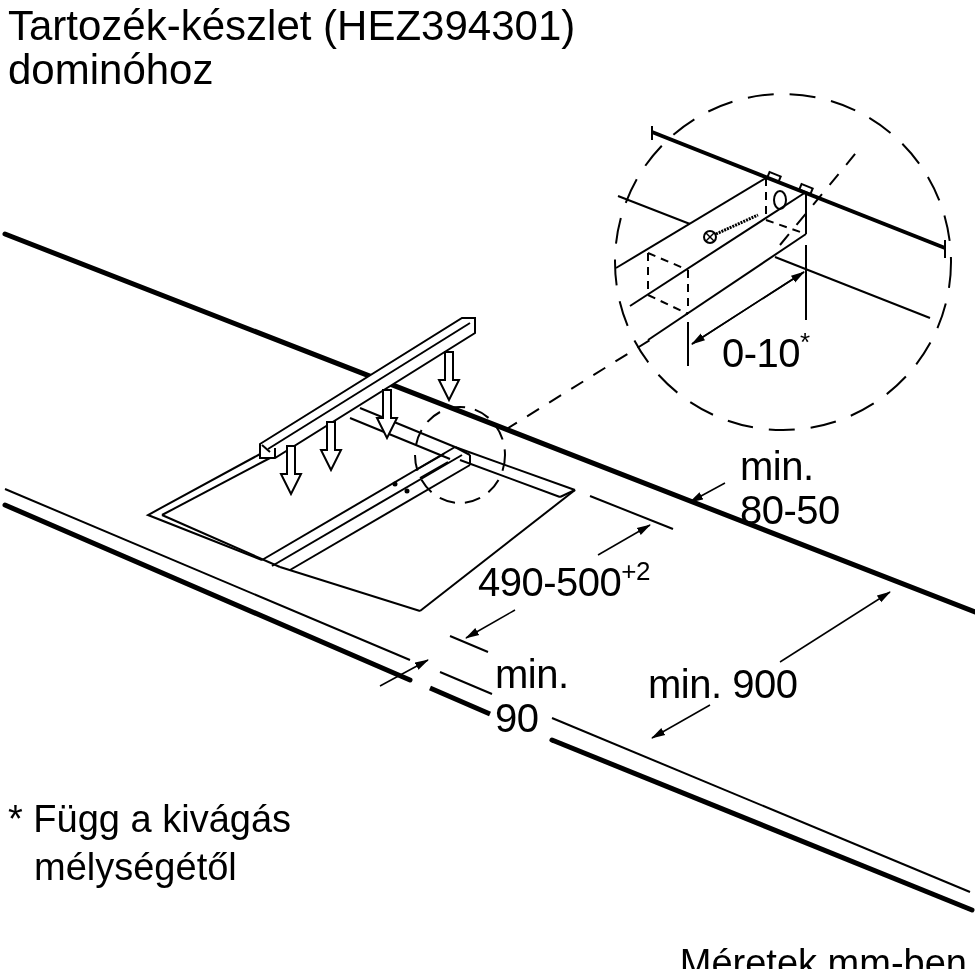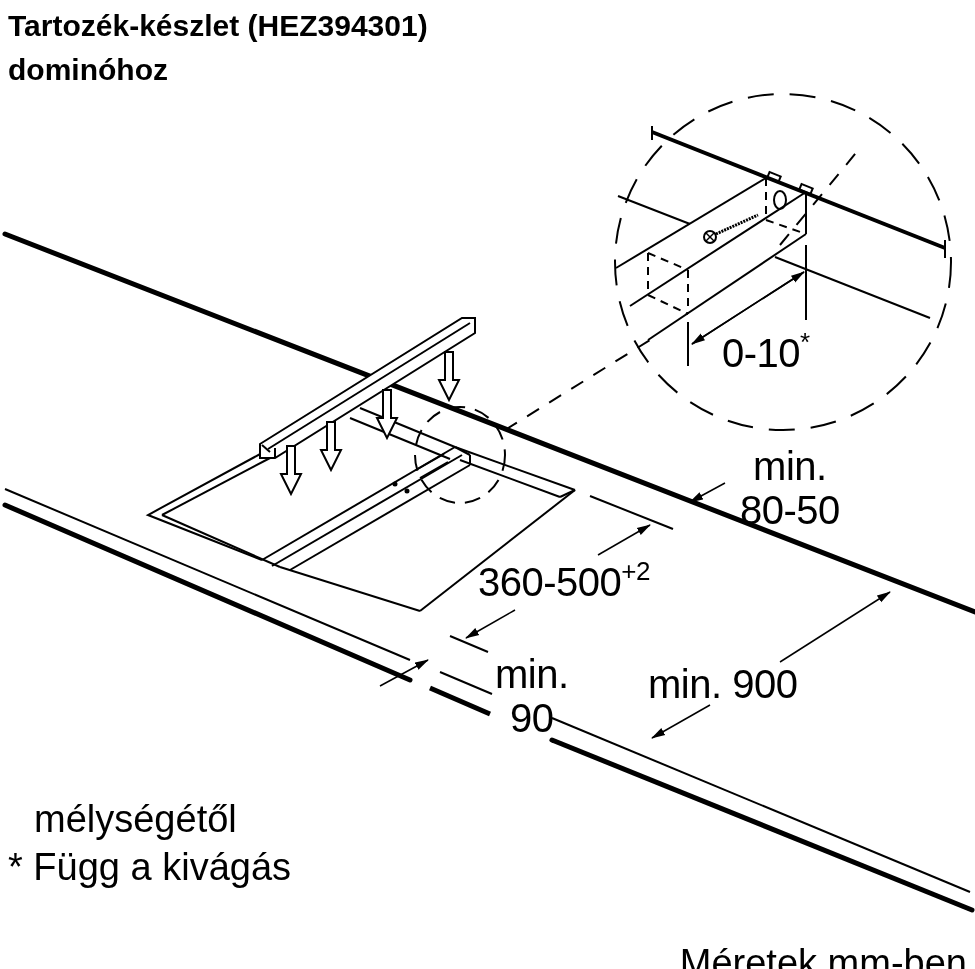--- a/index.html
+++ b/index.html
@@ -7,7 +7,7 @@
            font-family: "Liberation Sans", sans-serif; color: #000; }
     .txt { position: absolute; font-family: "Liberation Sans", sans-serif; color: #000;
            line-height: 1.0; white-space: nowrap; }
-    .title { left: 8px; top: 4px; font-size: 30px; line-height: 44px; font-weight: bold; }
+    .title { left: 8px; top: 4px; font-size: 42px; line-height: 44px; }
     .title span { display: block; }
     .lbl { font-size: 40px; letter-spacing: -0.5px; text-align: center; }
     .lbl sup { font-size: 26px; vertical-align: 0; position: relative; top: -16px; }

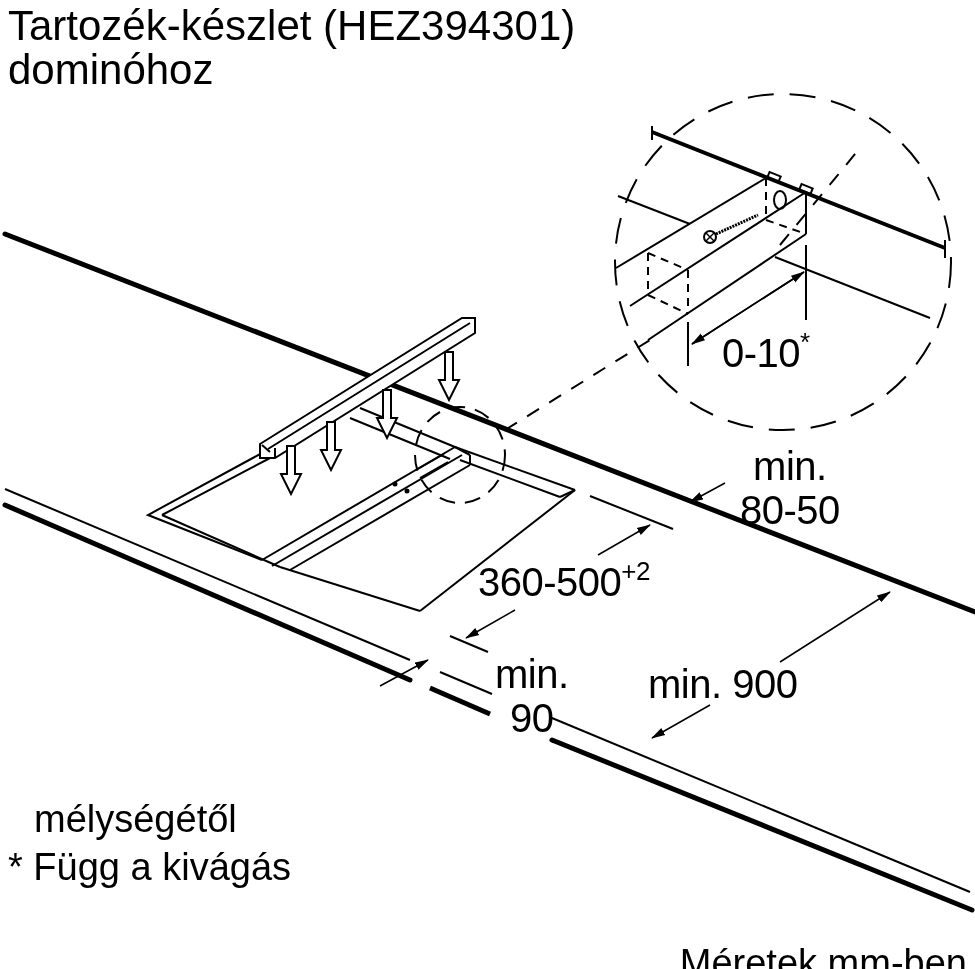--- a/index.html
+++ b/index.html
@@ -9,7 +9,7 @@
            line-height: 1.0; white-space: nowrap; }
     .title { left: 8px; top: 4px; font-size: 42px; line-height: 44px; }
     .title span { display: block; }
-    .lbl { font-size: 40px; letter-spacing: -0.5px; text-align: center; }
+    .lbl { font-size: 40px; letter-spacing: -0.5px; }
     .lbl sup { font-size: 26px; vertical-align: 0; position: relative; top: -16px; }
     .note { left: 8px; top: 795px; font-size: 38px; line-height: 48px; }
     .note span { display: block; }

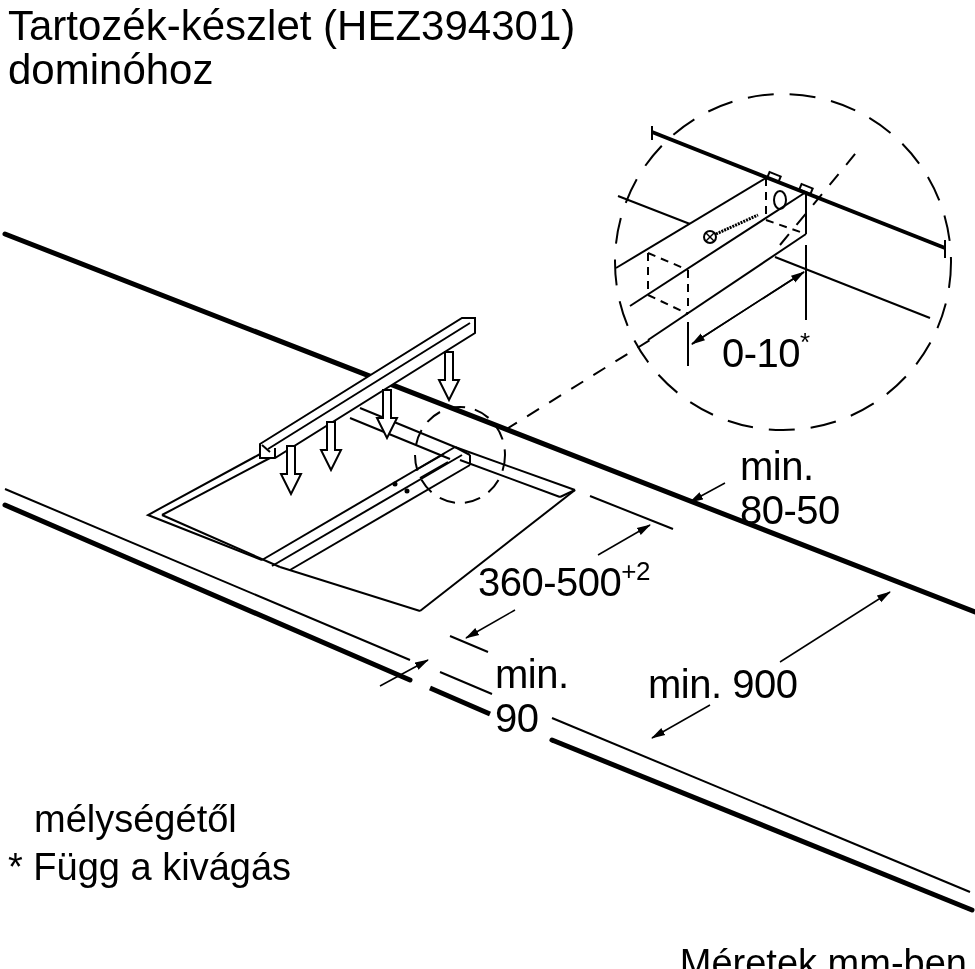--- a/index.html
+++ b/index.html
@@ -164,7 +164,7 @@
 </div>
 
 <div class="txt lbl" style="left:478px; top:562px;">
-  <span>360-500</span><sup>+2</sup>
+  <span>490-500</span><sup>+2</sup>
 </div>
 
 <div class="txt lbl" style="left:495px; top:652px; line-height:44px;">

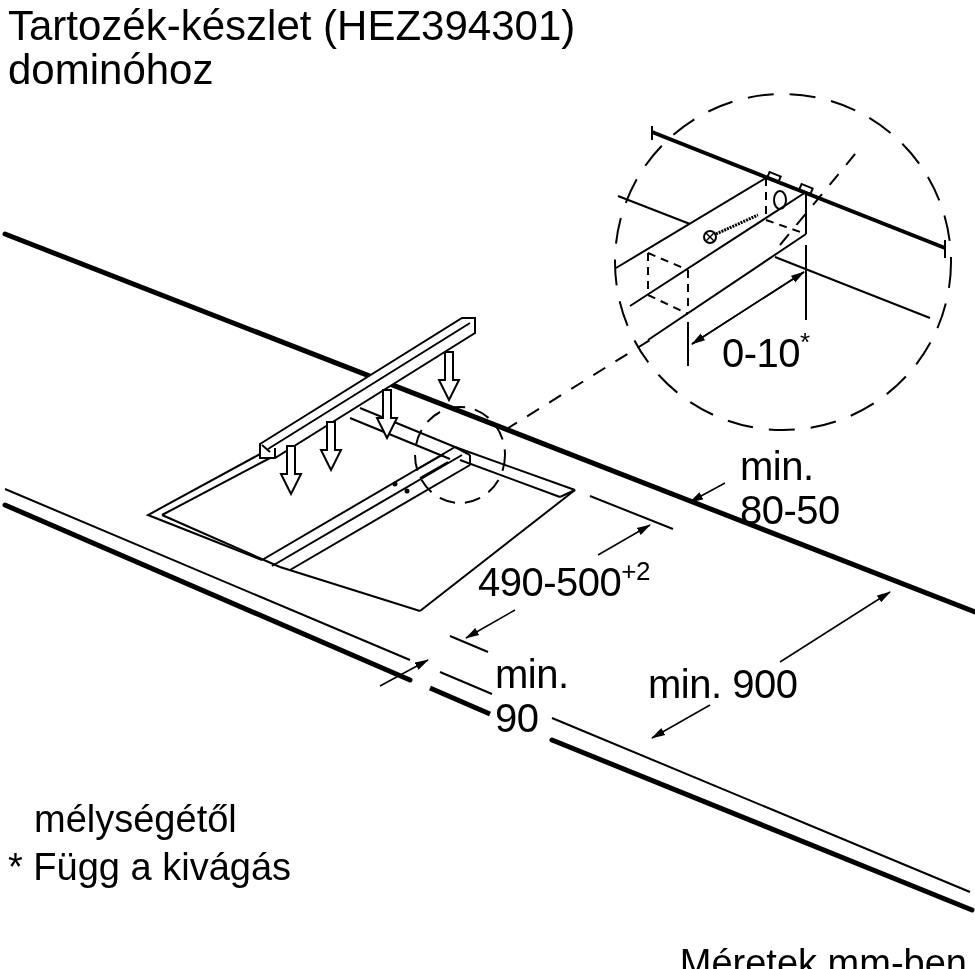--- a/index.html
+++ b/index.html
@@ -175,8 +175,8 @@
 <div class="txt lbl" style="left:648px; top:664px;">min. 900</div>
 
 <div class="txt note">
+  <span>* Függ a  kivágás</span>
   <span style="padding-left:26px;">mélységétől</span>
-  <span>* Függ a  kivágás</span>
 </div>
 
 <div class="txt units">Méretek mm-ben</div>

